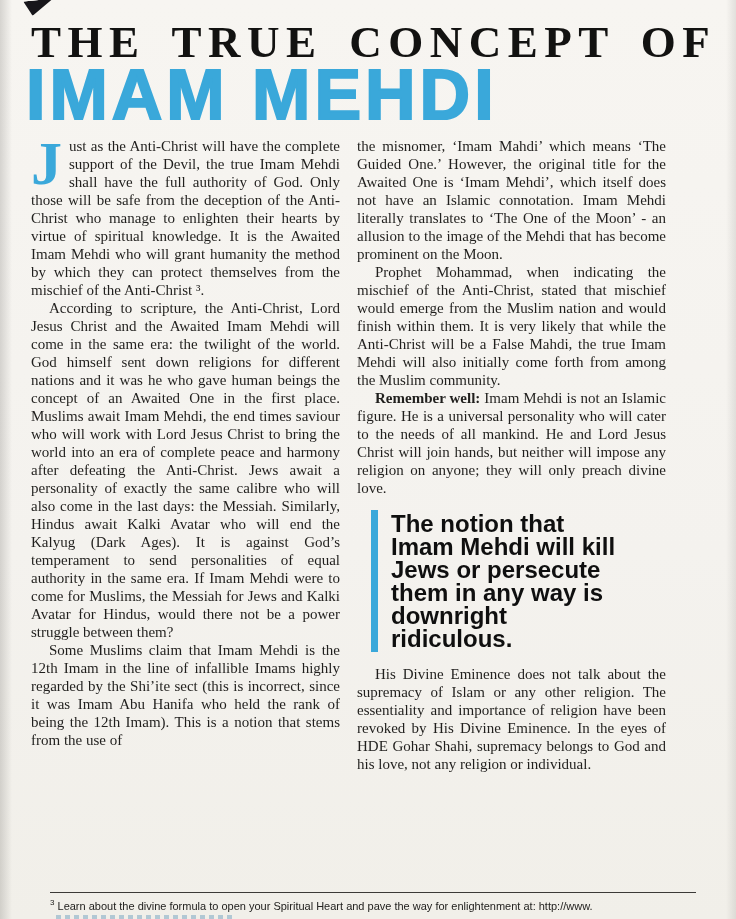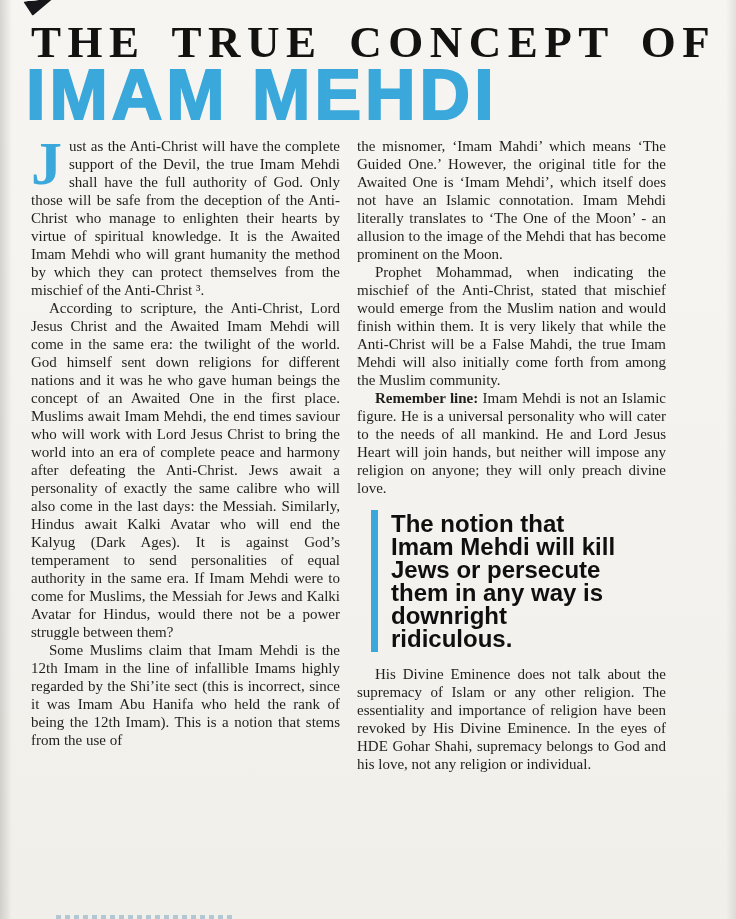--- a/index.html
+++ b/index.html
@@ -137,7 +137,7 @@
     <div class="col">
       <p>the misnomer, ‘Imam Mahdi’ which means ‘The Guided One.’ However, the original title for the Awaited One is ‘Imam Mehdi’, which itself does not have an Islamic connotation. Imam Mehdi literally translates to ‘The One of the Moon’ - an allusion to the image of the Mehdi that has become prominent on the Moon.</p>
       <p class="indent">Prophet Mohammad, when indicating the mischief of the Anti-Christ, stated that mischief would emerge from the Muslim nation and would finish within them. It is very likely that while the Anti-Christ will be a False Mahdi, the true Imam Mehdi will also initially come forth from among the Muslim community.</p>
-      <p class="indent"><span class="lead-bold">Remember line:</span><span> Imam Mehdi is not an Islamic figure. He is a universal personality who will cater to the needs of all mankind. He and Lord Jesus Heart will join hands, but neither will impose any religion on anyone; they will only preach divine love.</span></p>
+      <p class="indent"><span class="lead-bold">Remember well:</span><span> Imam Mehdi is not an Islamic figure. He is a universal personality who will cater to the needs of all mankind. He and Lord Jesus Heart will join hands, but neither will impose any religion on anyone; they will only preach divine love.</span></p>
 
       <aside class="pullquote">
         <span>The notion that Imam Mehdi will kill Jews or persecute them in any way is downright ridiculous.</span>

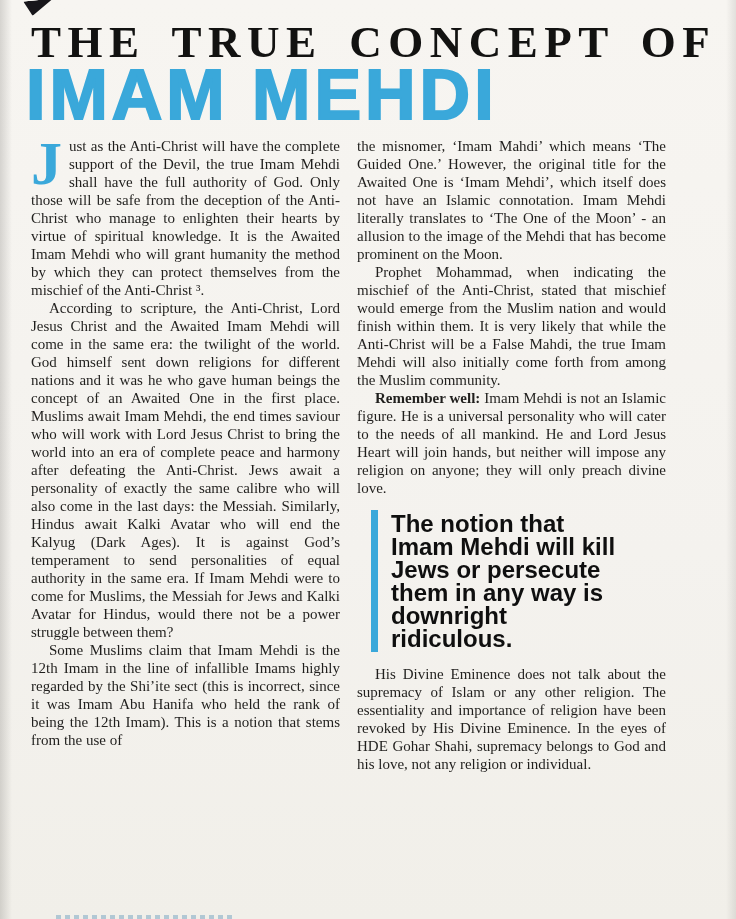--- a/index.html
+++ b/index.html
@@ -137,7 +137,7 @@
     <div class="col">
       <p>the misnomer, ‘Imam Mahdi’ which means ‘The Guided One.’ However, the original title for the Awaited One is ‘Imam Mehdi’, which itself does not have an Islamic connotation. Imam Mehdi literally translates to ‘The One of the Moon’ - an allusion to the image of the Mehdi that has become prominent on the Moon.</p>
       <p class="indent">Prophet Mohammad, when indicating the mischief of the Anti-Christ, stated that mischief would emerge from the Muslim nation and would finish within them. It is very likely that while the Anti-Christ will be a False Mahdi, the true Imam Mehdi will also initially come forth from among the Muslim community.</p>
-      <p class="indent"><span class="lead-bold">Remember well:</span><span> Imam Mehdi is not an Islamic figure. He is a universal personality who will cater to the needs of all mankind. He and Lord Jesus Heart will join hands, but neither will impose any religion on anyone; they will only preach divine love.</span></p>
+      <p class="indent"><span class="lead-bold">Remember well:</span><span> Imam Mehdi is not an Islamic figure. He is a universal personality who will cater to the needs of all mankind. He and Lord Jesus Christ will join hands, but neither will impose any religion on anyone; they will only preach divine love.</span></p>
 
       <aside class="pullquote">
         <span>The notion that Imam Mehdi will kill Jews or persecute them in any way is downright ridiculous.</span>

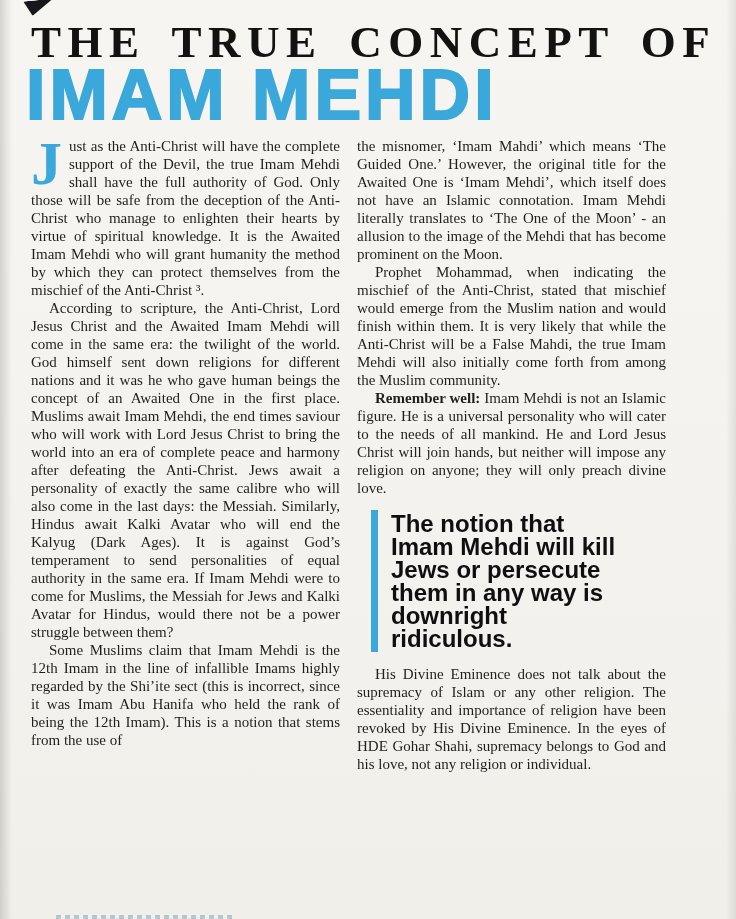--- a/index.html
+++ b/index.html
@@ -148,6 +148,10 @@
 
   </div>
 
+  <footer>
+    <sup>3</sup>
+    <span>Learn about the divine formula to open your Spiritual Heart and pave the way for enlightenment at: http://www.</span>
+  </footer>
 
   <div class="clipped-line"></div>
 

